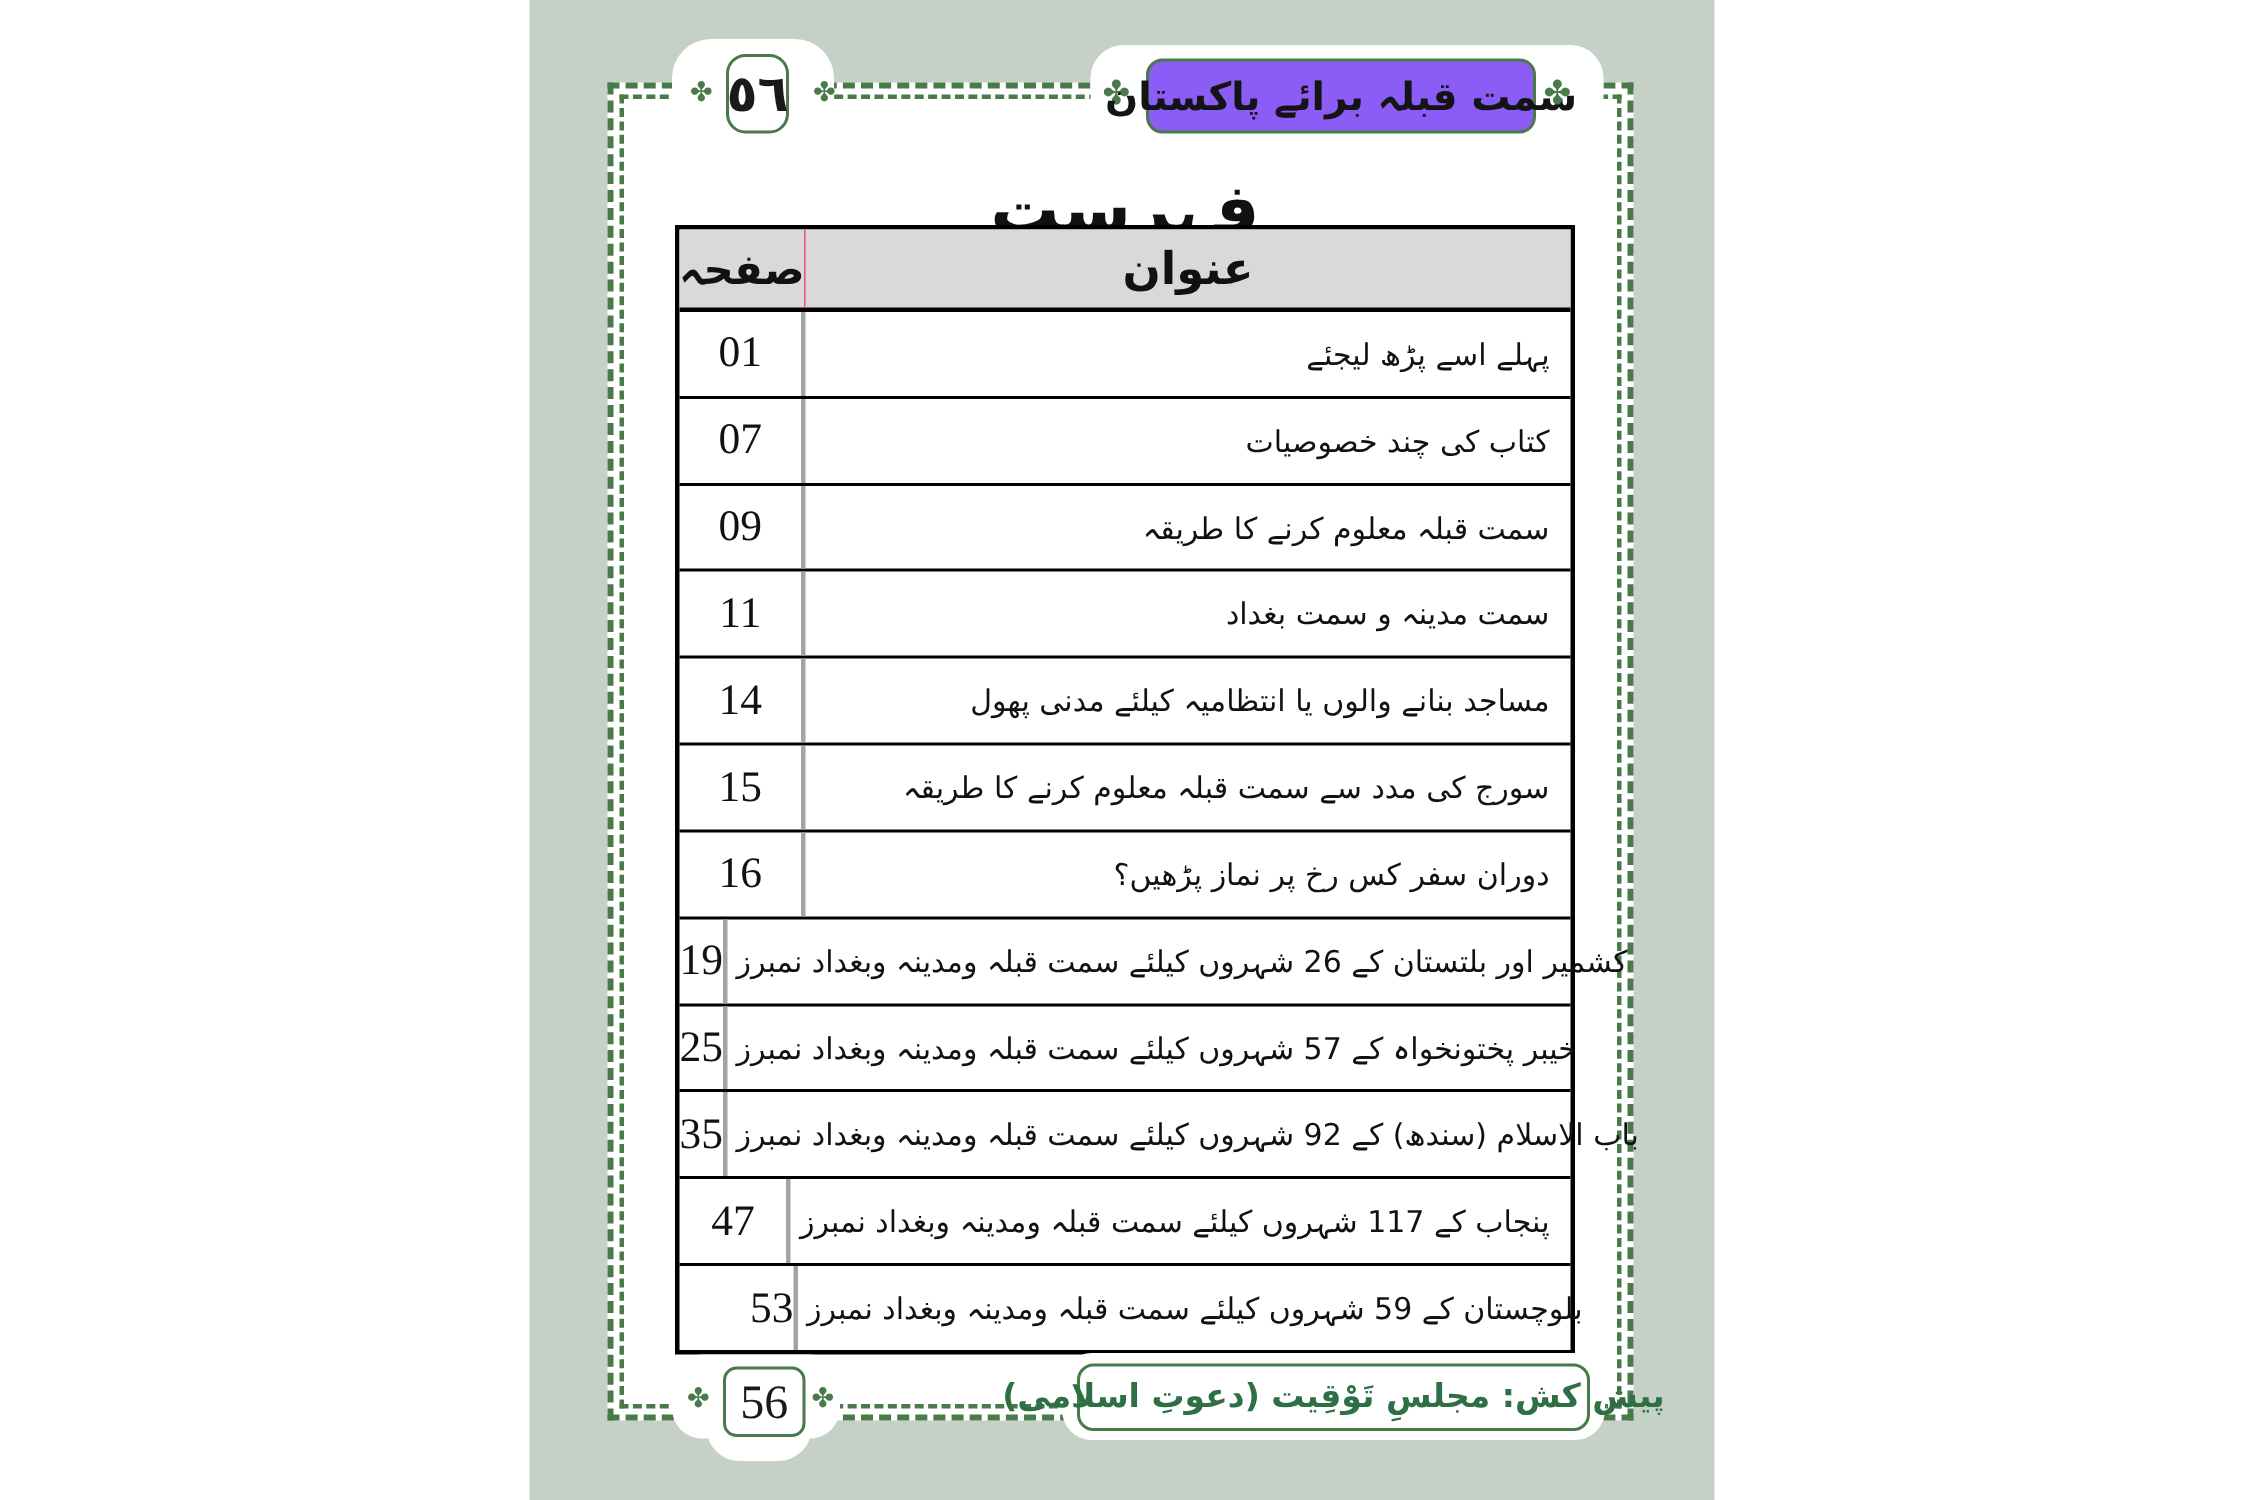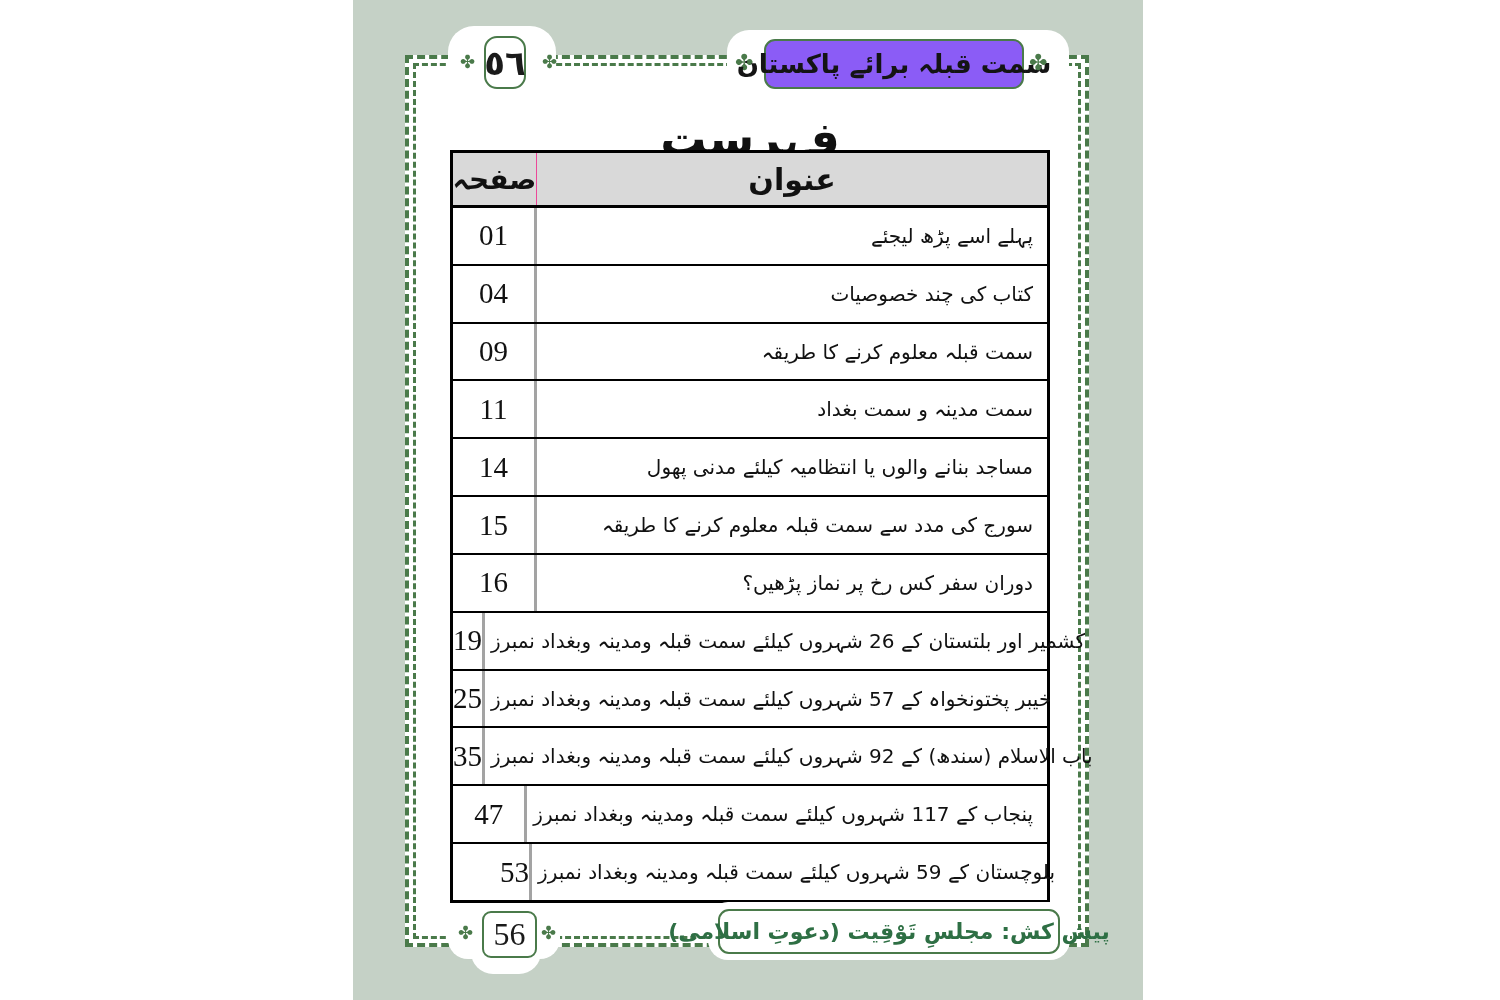--- a/index.html
+++ b/index.html
@@ -104,7 +104,7 @@
   </div>
 
   <div class="trow">
-    <div class="page-cell">04</div>
+    <div class="page-cell">07</div>
     <div class="title-cell">کتاب کی چند خصوصیات</div>
   </div>
 

